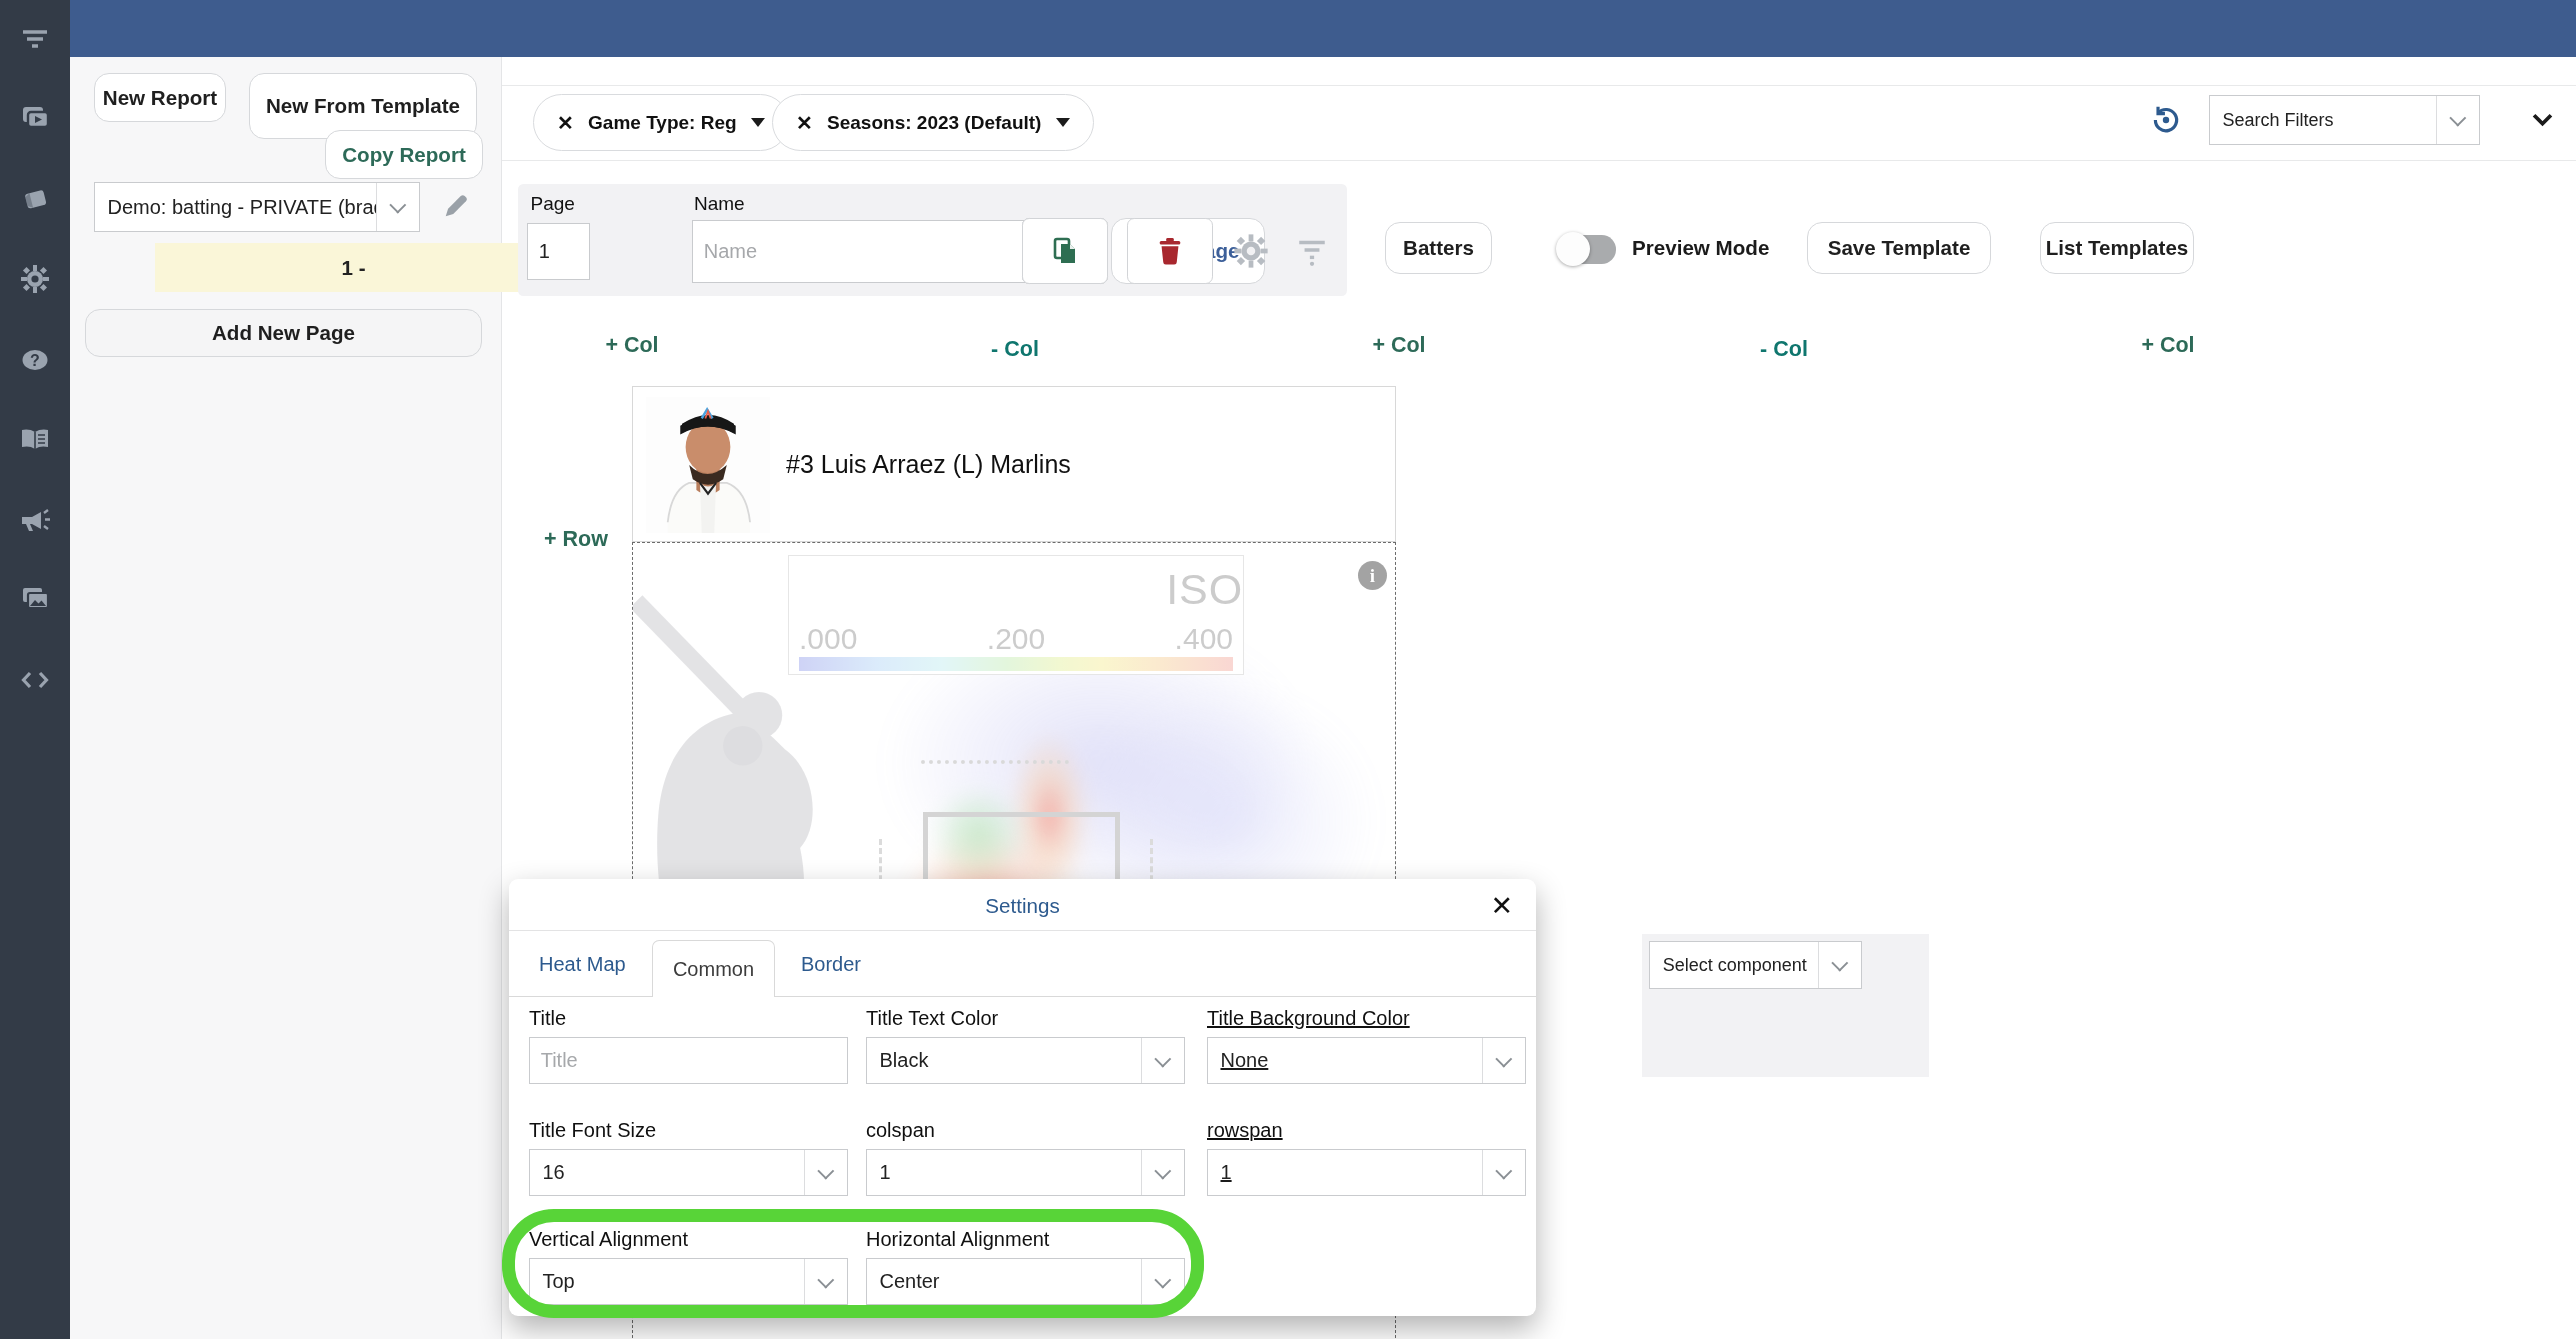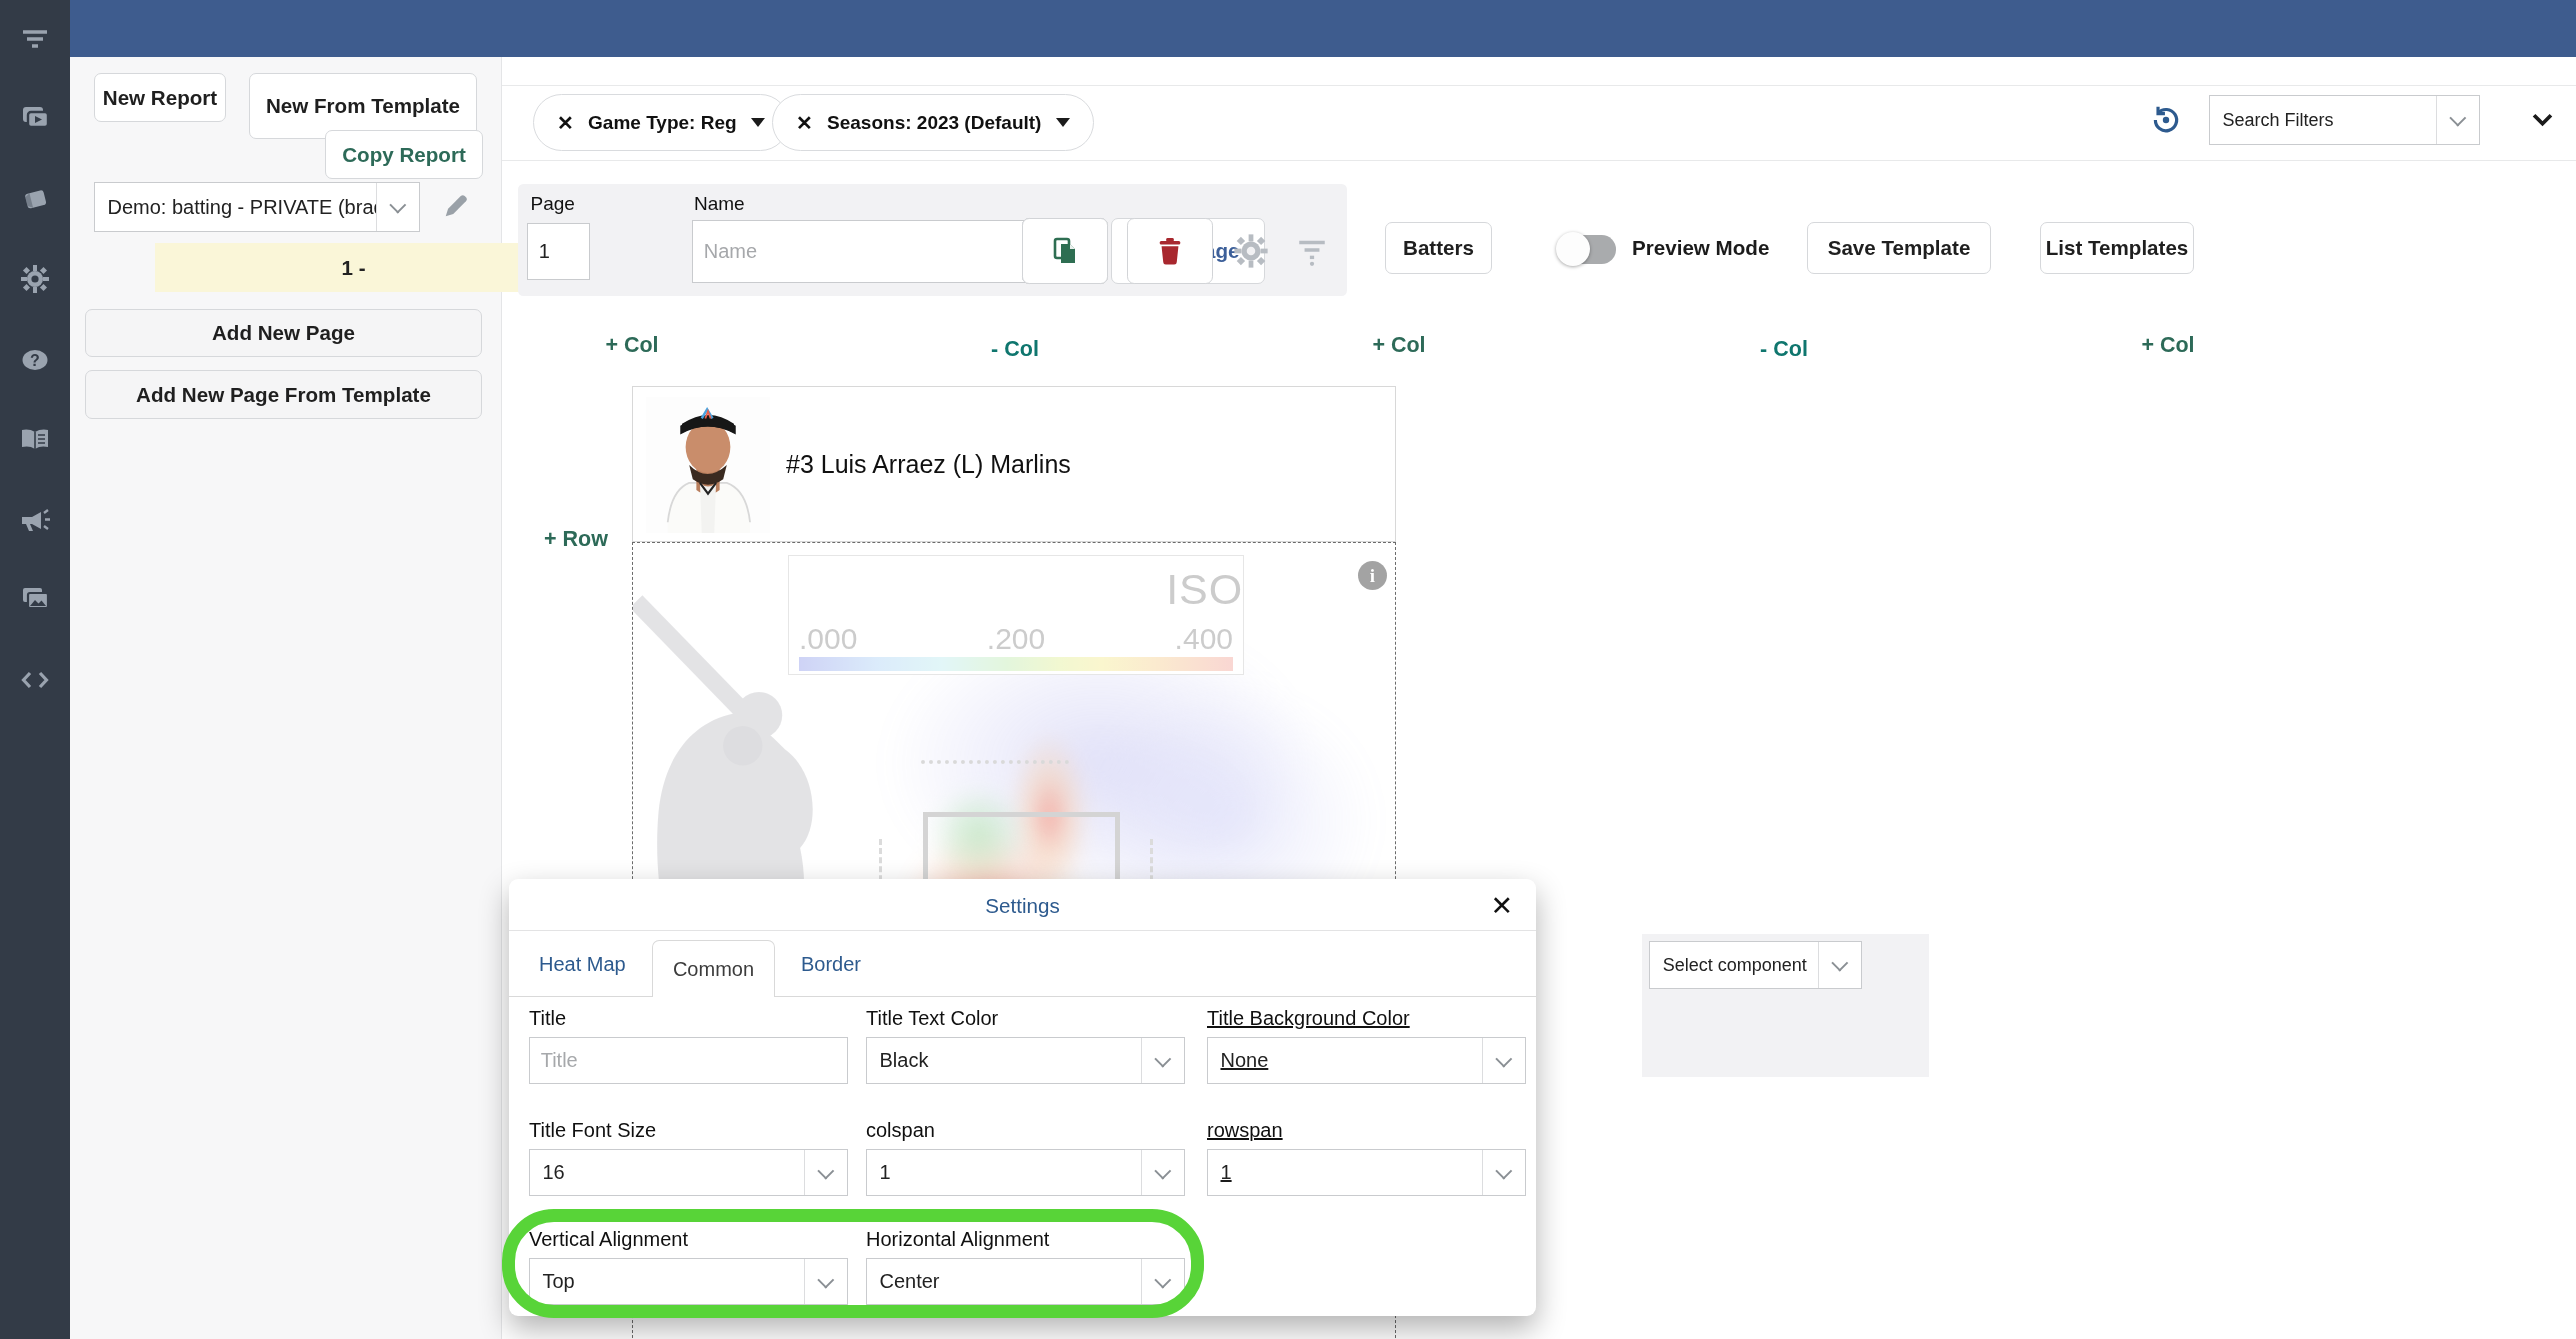--- a/index.html
+++ b/index.html
@@ -14,7 +14,7 @@
 
   
   #leftpanel { left: 70px; top: 57px; width: 432px; height: 1283px; background: #f7f7f8; border-right: 0.9px solid #e4e5e7; }
-  .btn { position: absolute; background: #fff; border: 0.9px solid #d6d8db; border-radius: 7px;
+  .btn { position: absolute; background: #fff; border: 0.9px solid #d6d8db; border-radius: 15px;
          font-size: 20.6px; font-weight: 600; color: #1f1f1f; display: flex; align-items: center; justify-content: center; cursor: pointer; }
   .btn.gray { background: #f5f5f6; }
   .teal { color: #2d6a58; }

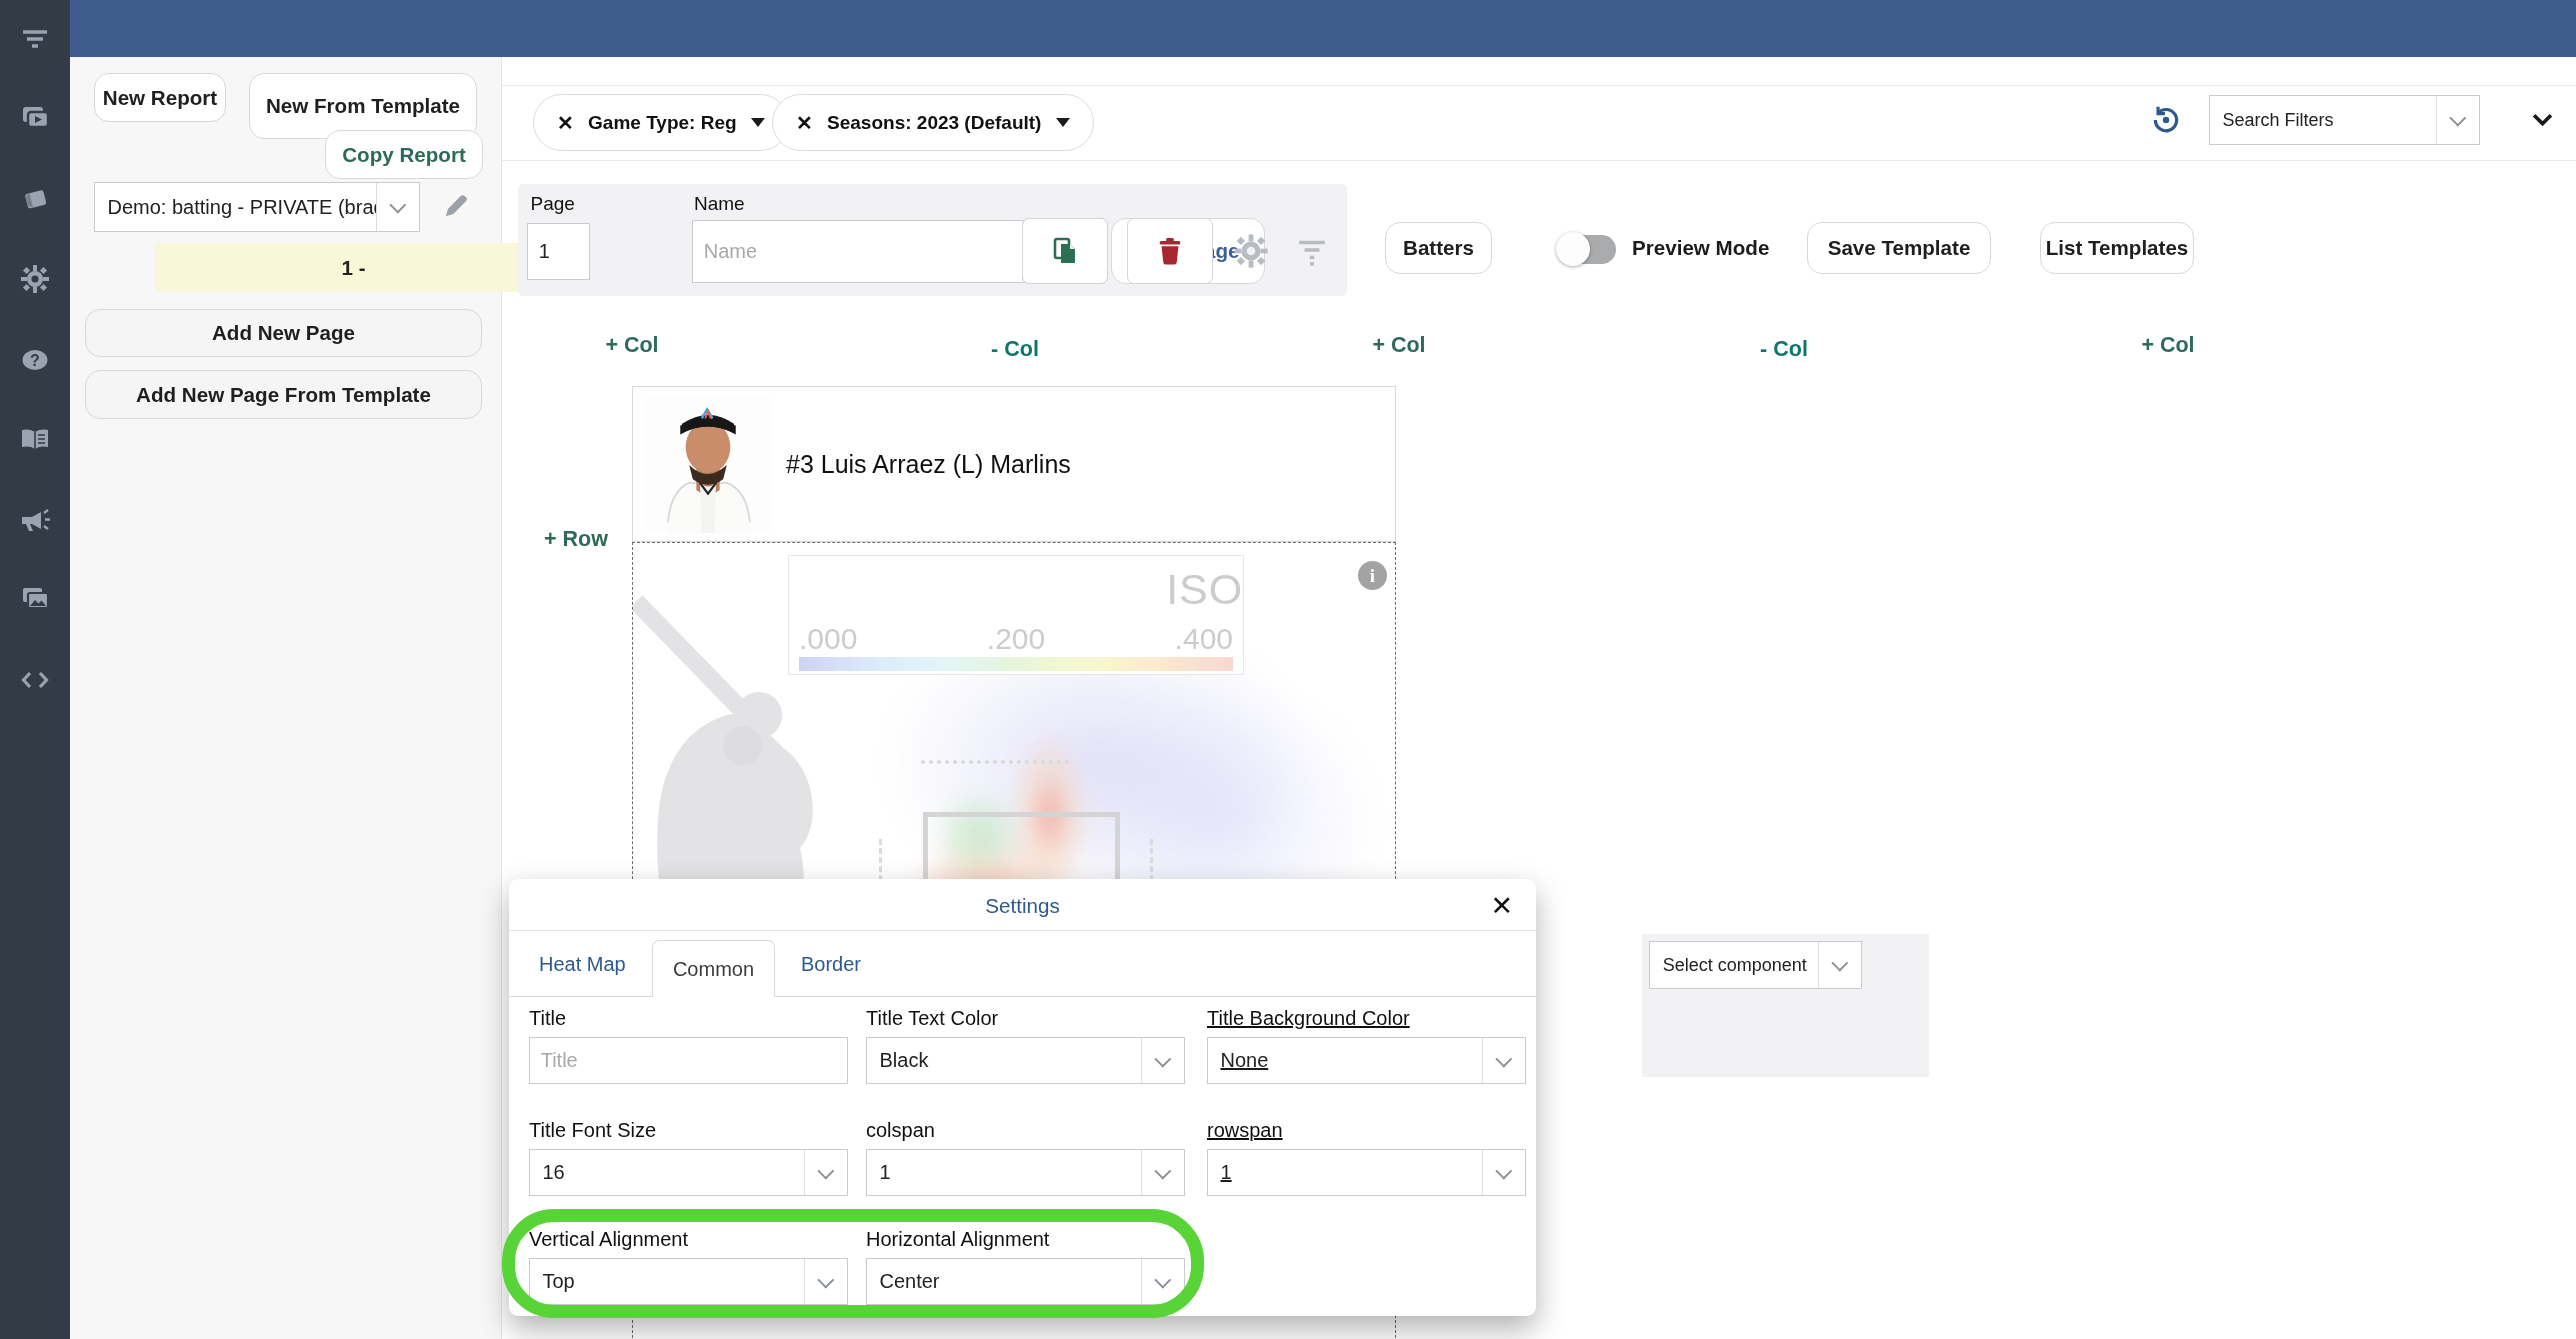--- a/index.html
+++ b/index.html
@@ -187,7 +187,6 @@
   <div class="abs" id="yellowrow">1 -</div>
 
   <button class="btn gray" style="left:15px;top:252px;width:397px;height:48px">Add New Page</button>
-  <button class="btn gray" style="left:15px;top:313px;width:397px;height:49px">Add New Page From Template</button>
 </div>
 
 <div class="abs" id="filterstrip">

